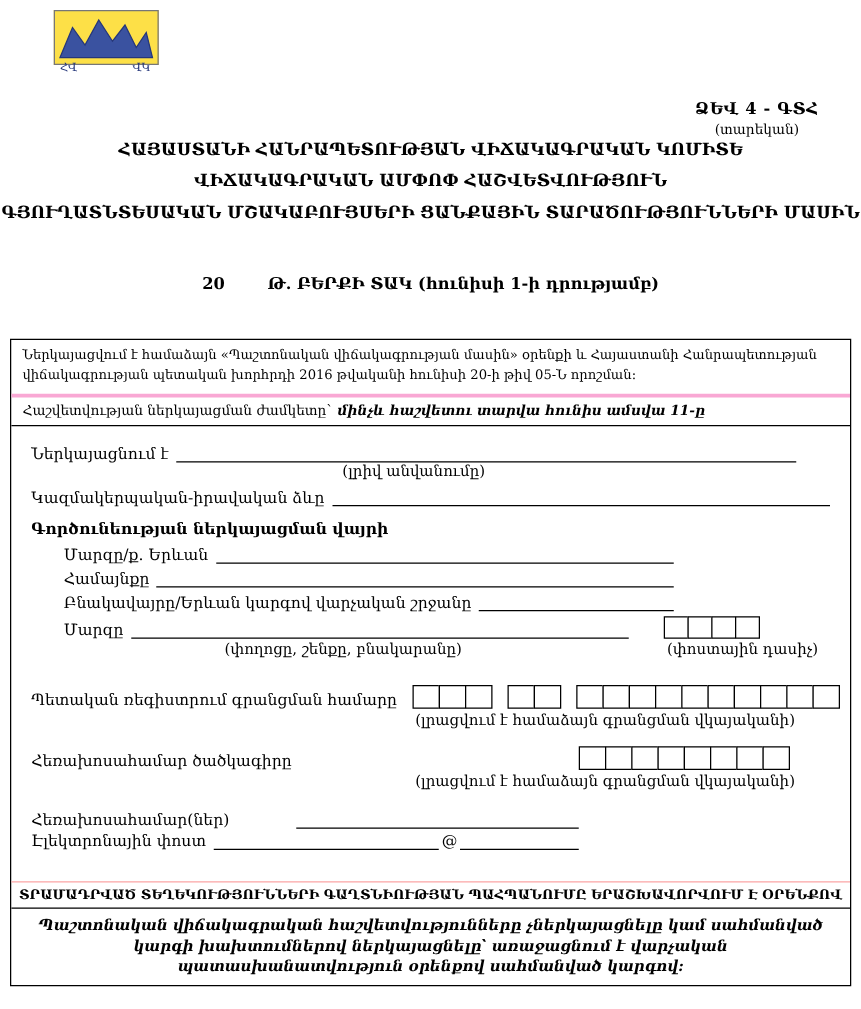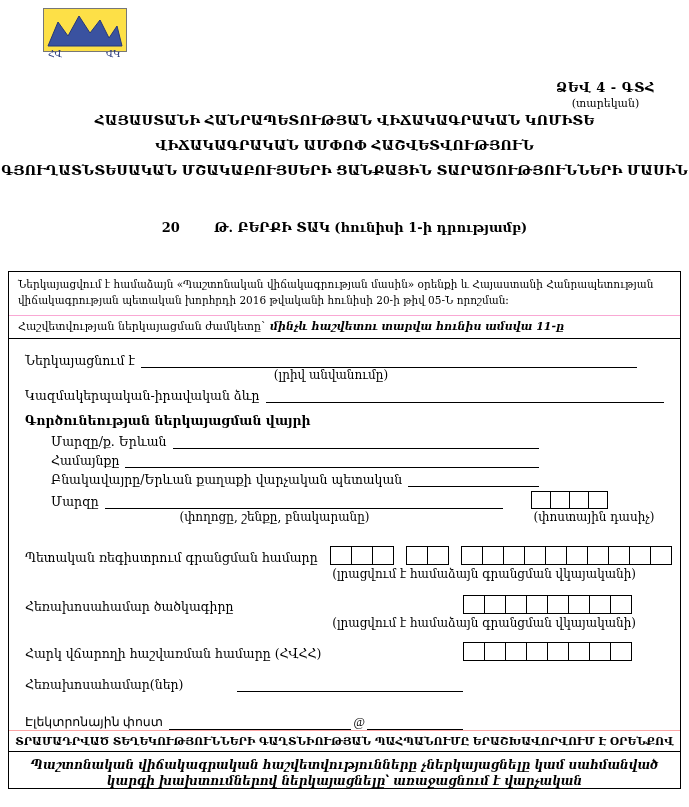--- a/index.html
+++ b/index.html
@@ -29,7 +29,7 @@
 
   
   .main-box { margin: 36px 8px 0 8px; border: 1px solid #000; height: 518px; display: flex; flex-direction: column; overflow: hidden; }
-  .intro { padding: 5px 9px 6px 9px; font-size: 10.5px; line-height: 1.5; border-bottom: 1px solid #f9a8d4; }
+  .intro { padding: 5px 9px 6px 9px; font-size: 10.5px; line-height: 1.5; border-bottom: 3px solid #f9a8d4; }
   .deadline { padding: 4px 9px 5px 9px; font-size: 11px; border-bottom: 1px solid #000; }
   .deadline .dl-val { font-weight: bold; font-style: italic; }
 

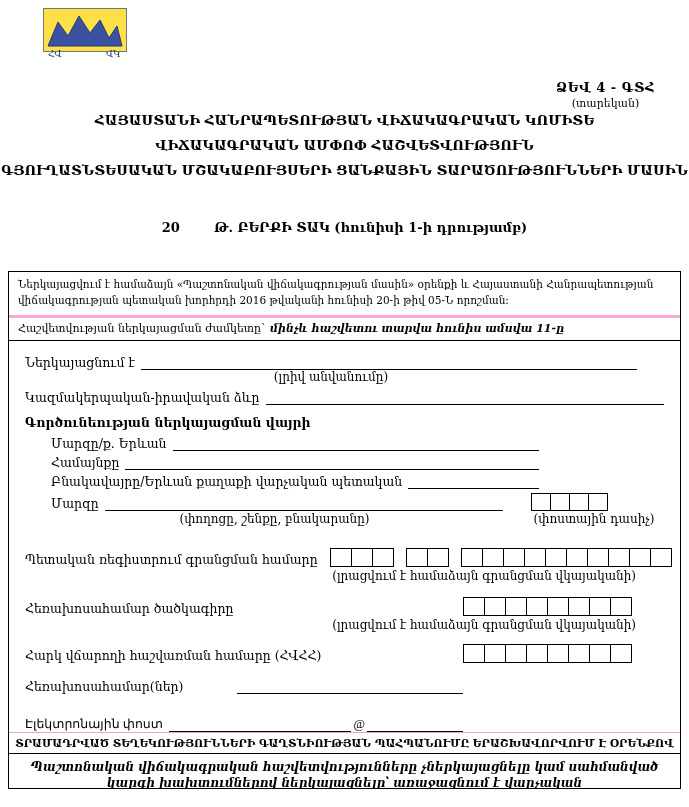--- a/index.html
+++ b/index.html
@@ -115,7 +115,7 @@
     </div>
 
     <div class="row sub-fixed" style="margin-top:4px;">
-      <span class="lbl">Բնակավայրը/Երևան քաղաքի վարչական պետական</span>
+      <span class="lbl">Բնակավայրը/Երևան կարգով վարչական շրջանը</span>
       <span class="fill-line"></span>
     </div>
 

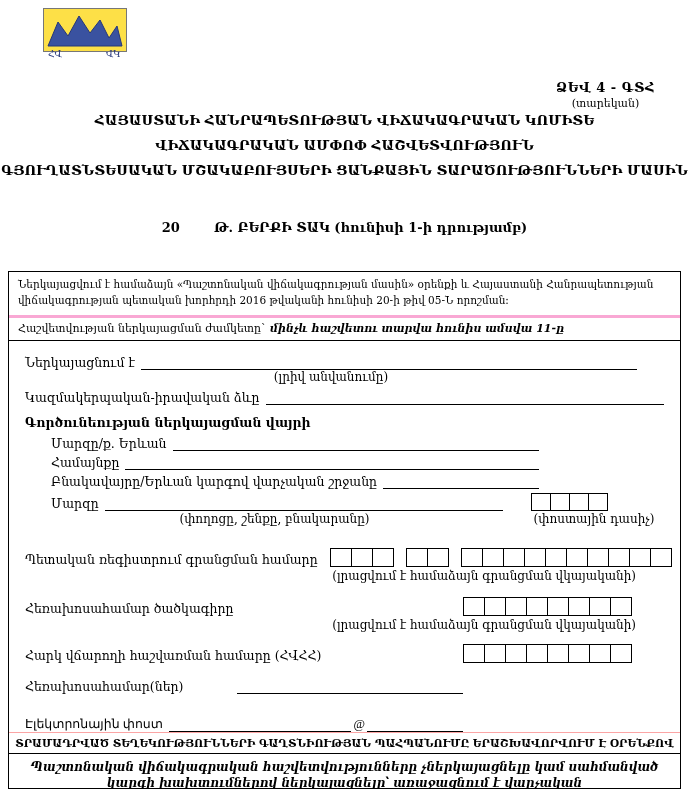--- a/index.html
+++ b/index.html
@@ -173,19 +173,6 @@
     </div>
     <div class="hint" style="text-align:right; margin-right:28px; margin-top:2px;">(լրացվում է համաձայն գրանցման վկայականի)</div>
 
-    <div class="row" style="margin-top:12px;">
-      <span class="lbl">Հարկ վճարողի հաշվառման համարը (ՀՎՀՀ)</span>
-      <span class="cells" style="margin-left:auto; margin-right:32px;">
-          <span class="cell"></span>
-          <span class="cell"></span>
-          <span class="cell"></span>
-          <span class="cell"></span>
-          <span class="cell"></span>
-          <span class="cell"></span>
-          <span class="cell"></span>
-          <span class="cell"></span>
-        </span>
-    </div>
 
     <div class="row" style="margin-top:16px; width:438px;gap:48px;">
       <span class="lbl">Հեռախոսահամար(ներ)</span>

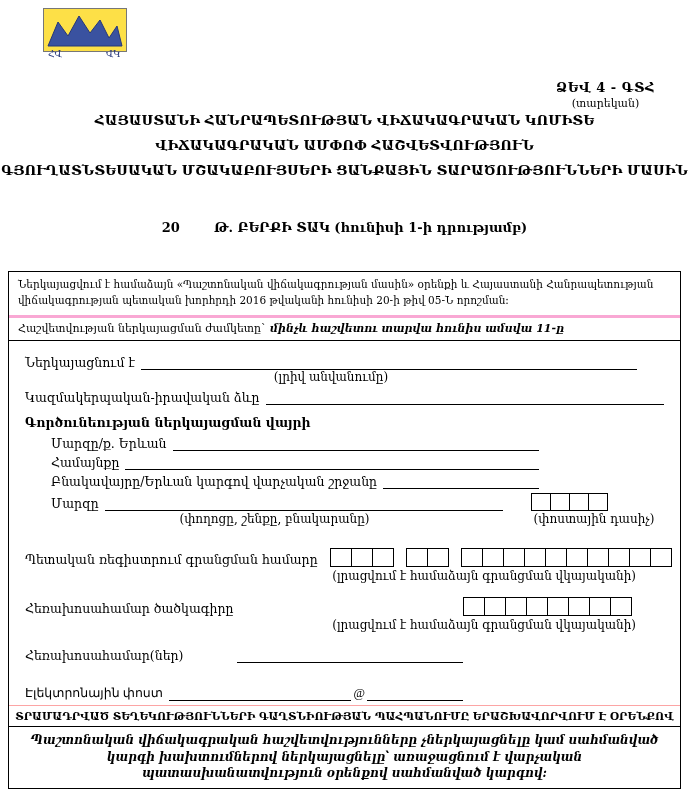--- a/index.html
+++ b/index.html
@@ -179,7 +179,7 @@
       <span class="fill-line"></span>
     </div>
 
-    <div class="row" style="margin-top:22px; width:438px;font-family:Liberation Serif, serif;">
+    <div class="row" style="margin-top:2px; width:438px;">
       <span class="lbl">Էլեկտրոնային փոստ</span>
       <span class="fill-line" style="flex:1.9;"></span>
       <span style="padding:0 2px;">@</span>

